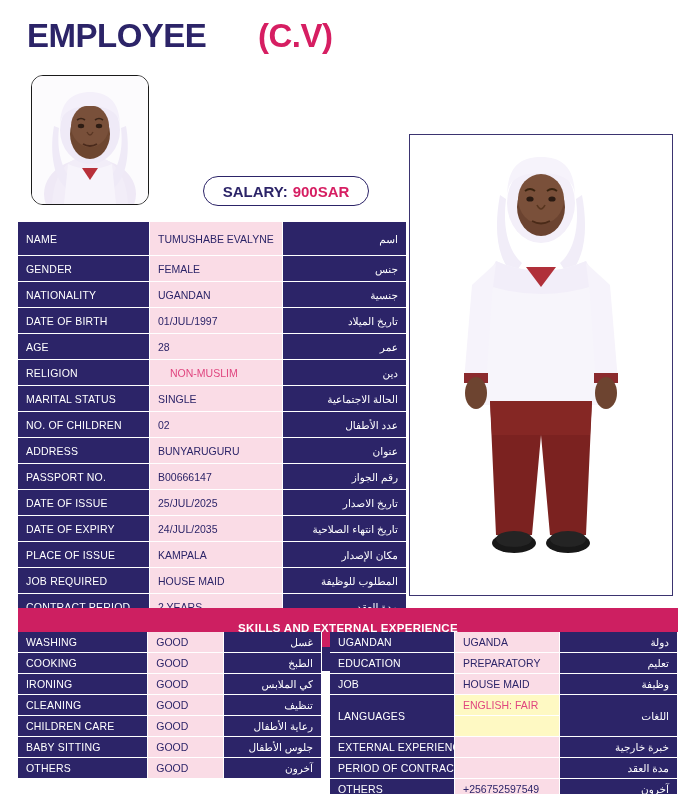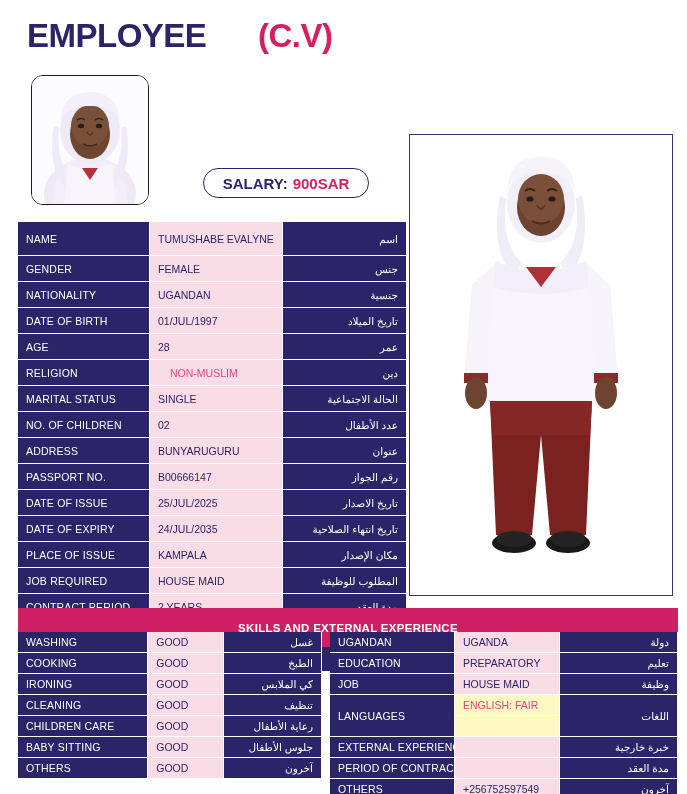--- a/index.html
+++ b/index.html
@@ -51,7 +51,7 @@
   .salary-pill {
     position: absolute;
     left: 203px;
-    top: 168px;
+    top: 176px;
     width: 166px;
     height: 30px;
     border: 1.8px solid #2c2468;

